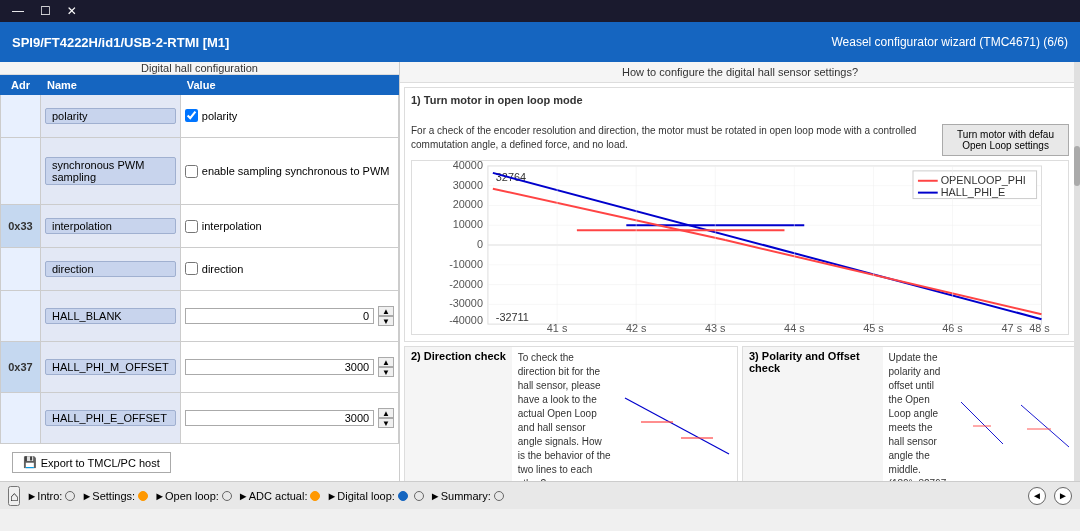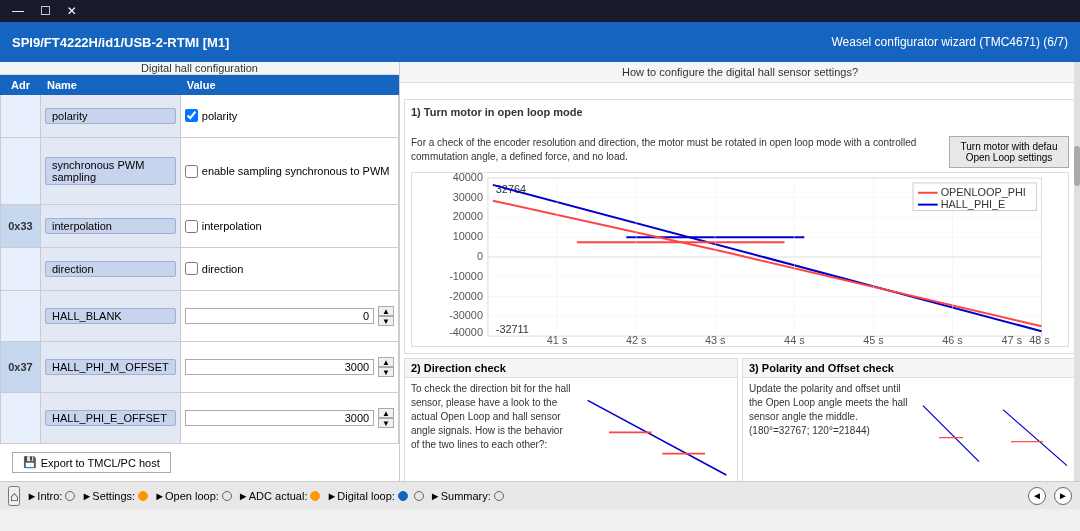--- a/index.html
+++ b/index.html
@@ -260,7 +260,7 @@
 
 <div class="app-header">
   <span class="app-header-left">SPI9/FT4222H/id1/USB-2-RTMI [M1]</span>
-  <span class="app-header-right">Weasel configurator wizard (TMC4671) (6/7)</span>
+  <span class="app-header-right">Weasel configurator wizard (TMC4671) (6/6)</span>
 </div>
 
 <div class="main-content">

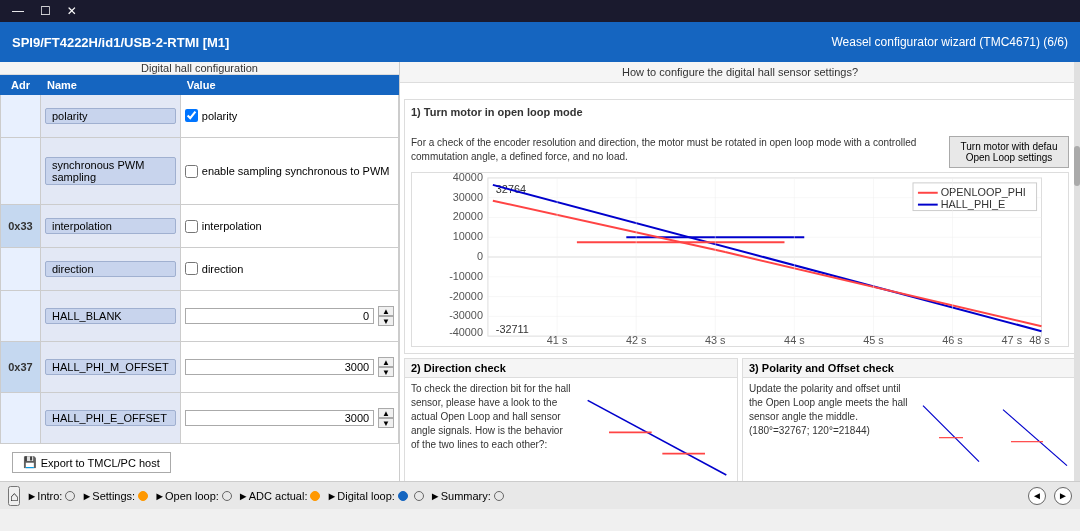--- a/index.html
+++ b/index.html
@@ -118,7 +118,6 @@
       background: white;
       display: flex;
       flex-direction: column;
-      gap: 12px;
     }
     .right-panel-title {
       text-align: center;

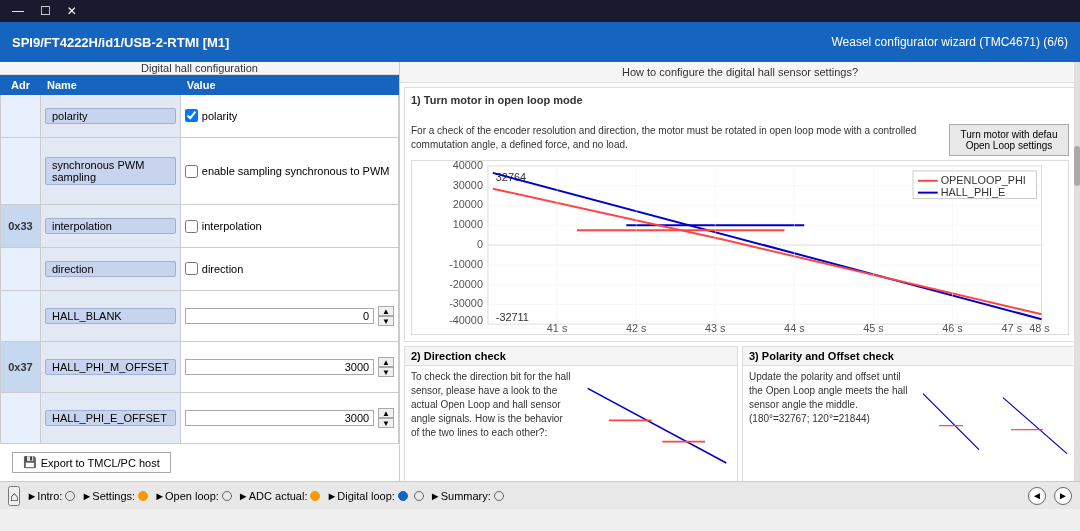--- a/index.html
+++ b/index.html
@@ -160,7 +160,7 @@
     .turn-motor-btn {
       background: #e8e8e8;
       border: 1px solid #aaa;
-      padding: 4px 7px;
+      padding: 4px 14px;
       font-size: 10px;
       cursor: pointer;
       white-space: nowrap;

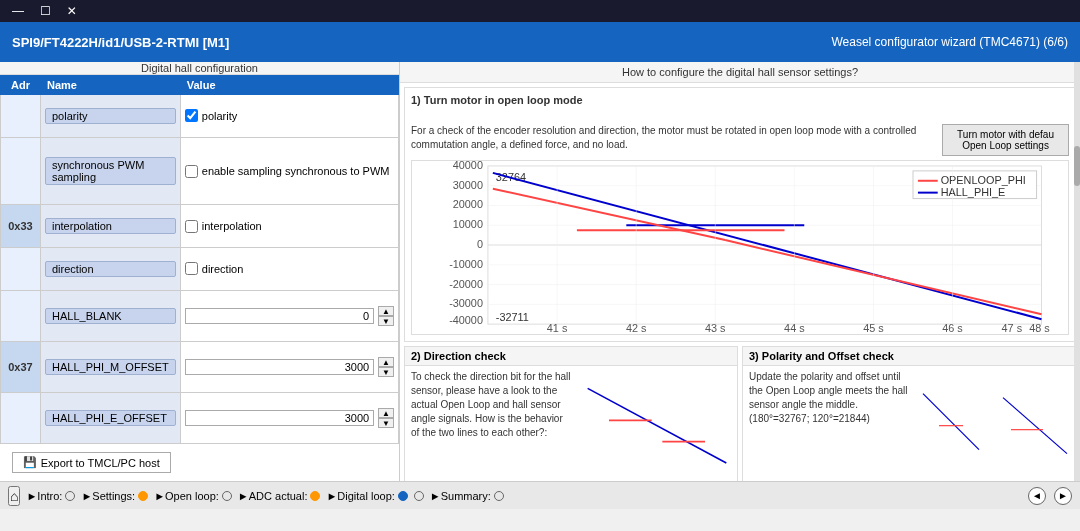--- a/index.html
+++ b/index.html
@@ -188,7 +188,6 @@
       flex: 1;
       border: 1px solid #ddd;
       display: flex;
-      flex-direction: column;
     }
     .bottom-section-title {
       background: #f5f5f5;

